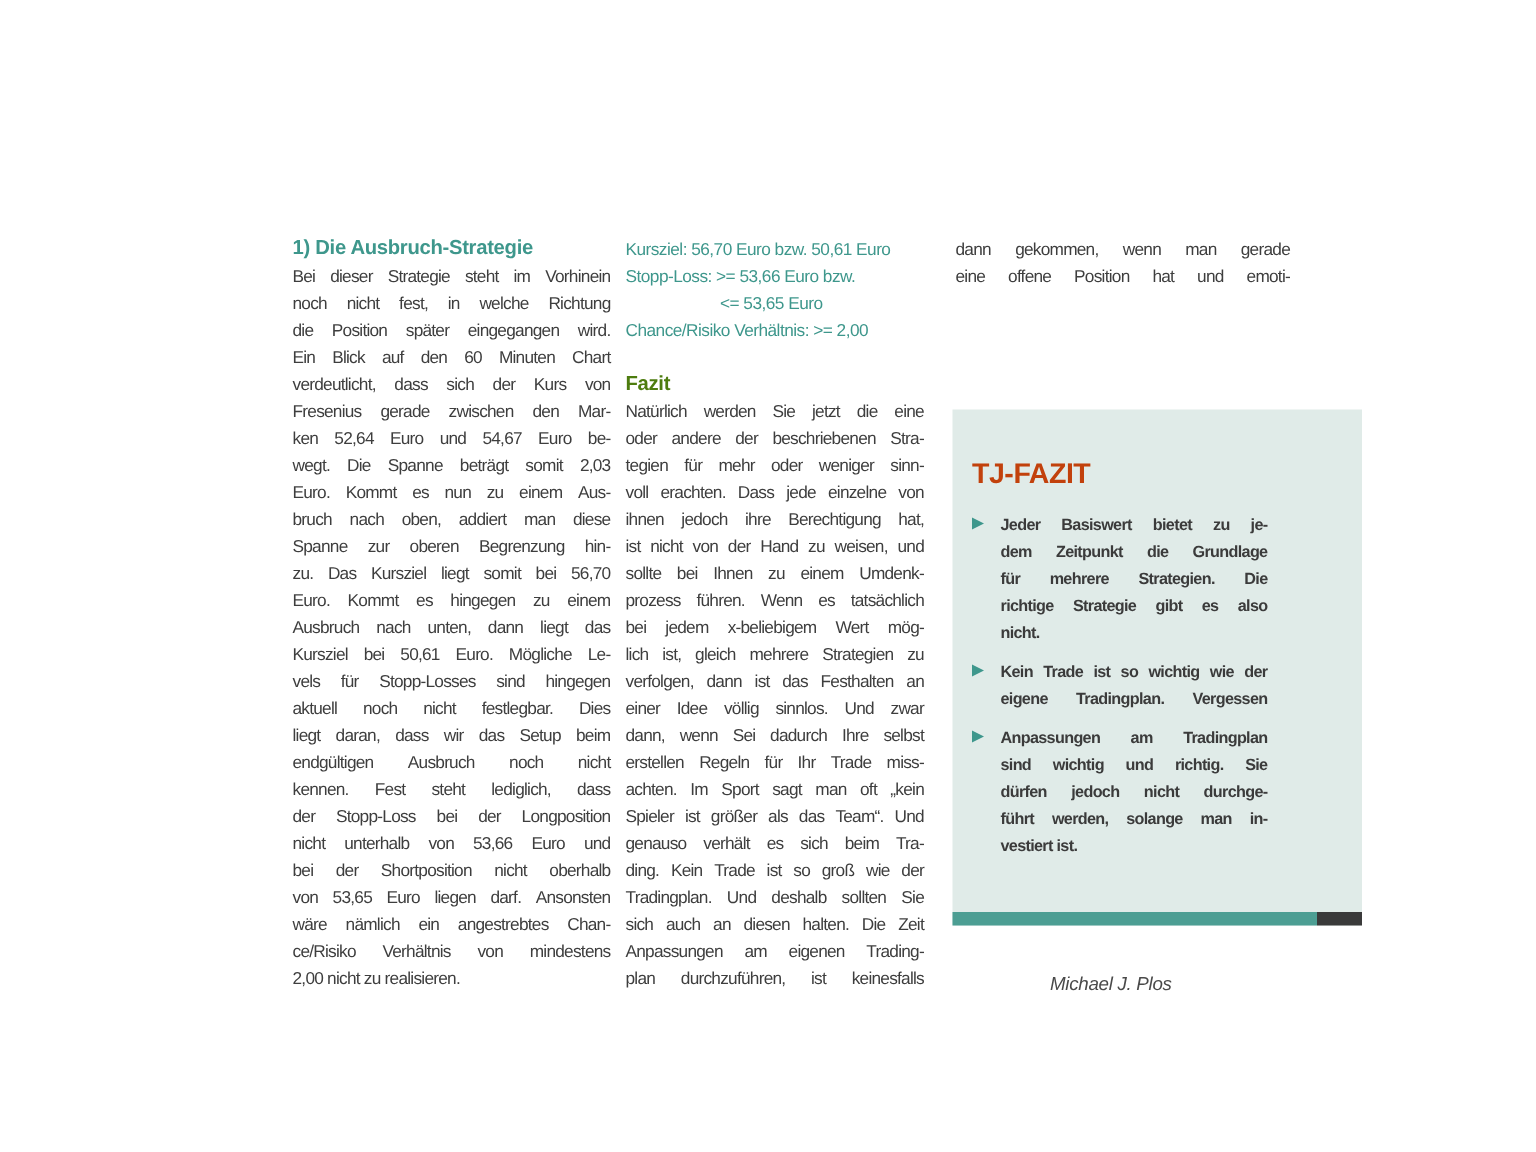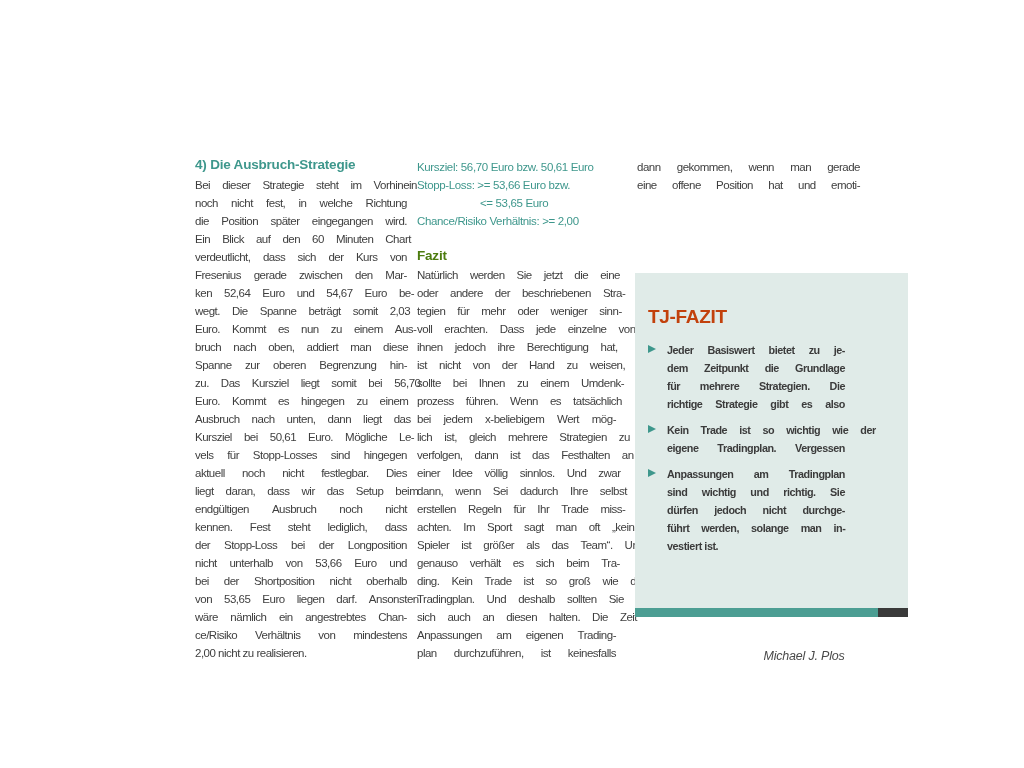--- a/index.html
+++ b/index.html
@@ -69,7 +69,7 @@
 <div class="page">
 
   <section class="col" id="col1">
-    <h3 class="col-heading">4) Die Ausbruch-Strategie</h3>
+    <h3 class="col-heading">1) Die Ausbruch-Strategie</h3>
     <div class="textblock">
         <div class="line just">
           <span>Bei</span>

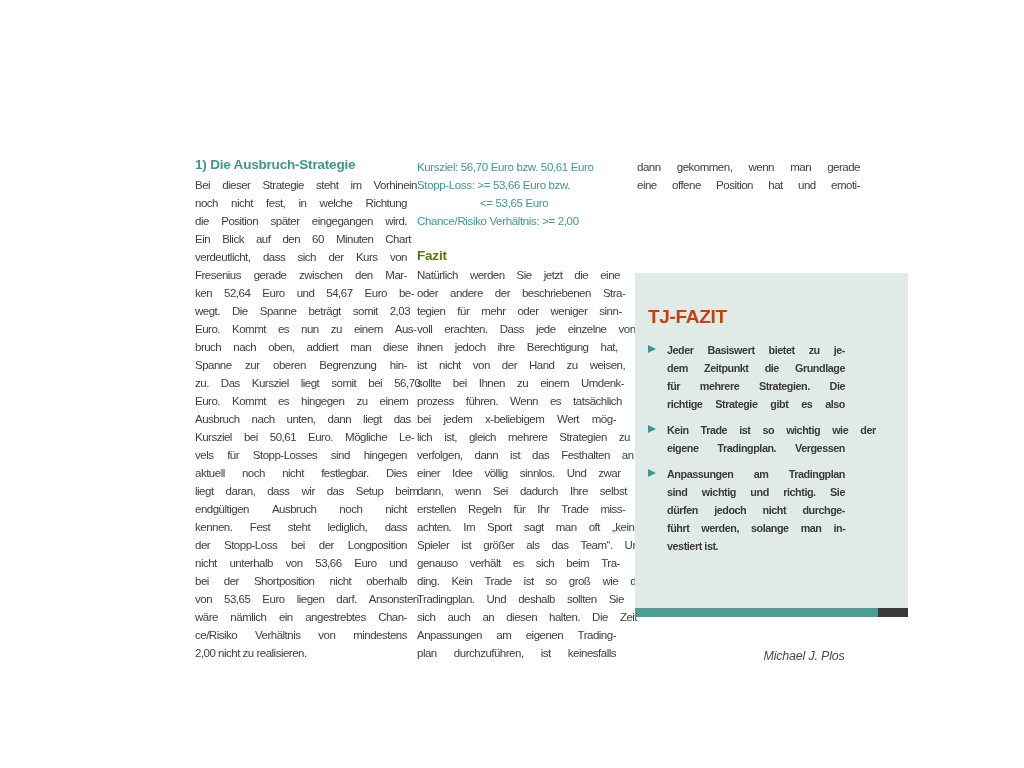--- a/index.html
+++ b/index.html
@@ -26,7 +26,7 @@
     height:18px;line-height:18px;font-size:11.5px;letter-spacing:-0.5px;
     color:#3E3E3E;white-space:nowrap;
   }
-  .line.just{display:flex;justify-content:space-between;gap:12px;}
+  .line.just{display:flex;justify-content:space-between;}
   .line.just span{white-space:pre;}
   .summary .line{
     height:18px;line-height:18px;font-size:11.5px;letter-spacing:-0.35px;

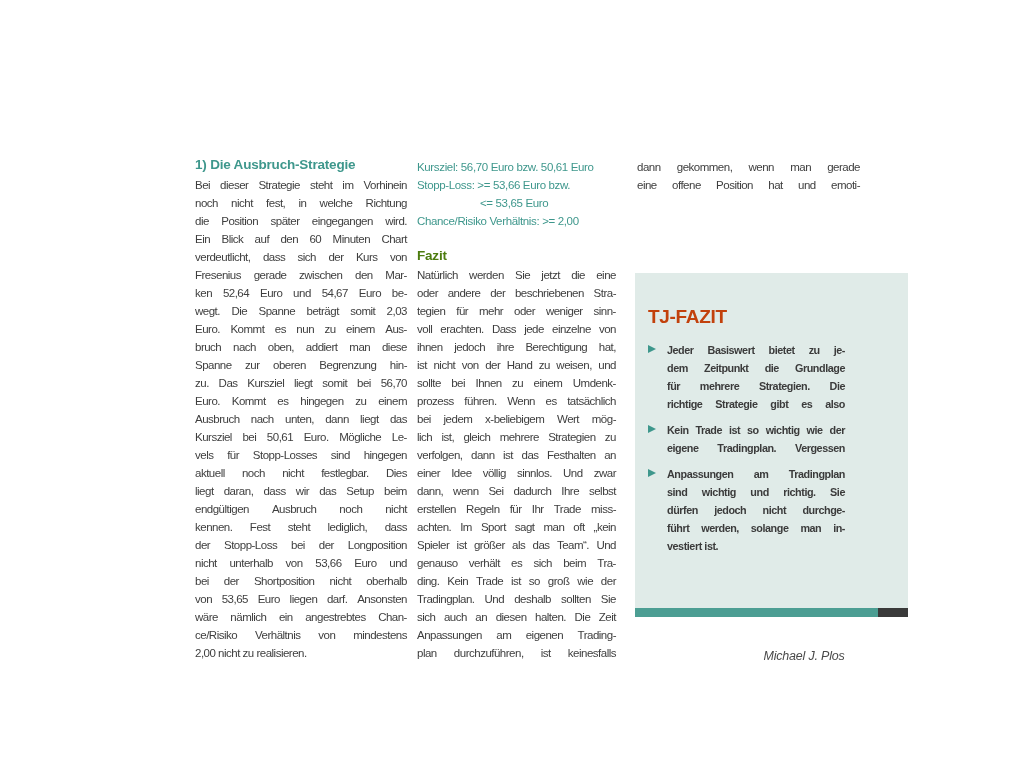--- a/index.html
+++ b/index.html
@@ -511,6 +511,7 @@
               <span>es</span>
               <span>also</span>
             </div>
+            <div class="line plain">nicht.</div>
           </div>
         </div>
         <div class="bullet">

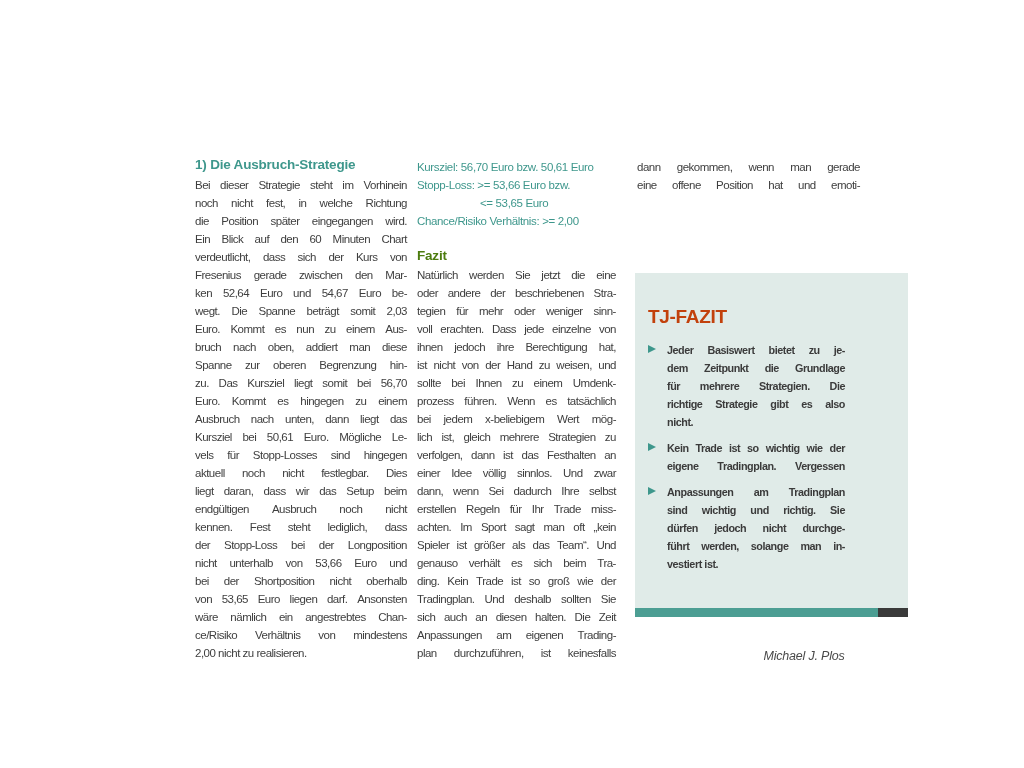--- a/index.html
+++ b/index.html
@@ -59,7 +59,7 @@
   .bar-dark{flex:0 0 30px;background:#3A3A3A;}
 
   .author{
-    position:absolute;left:700px;top:649px;width:208px;text-align:center;
+    position:absolute;left:700px;top:649px;width:208px;text-align:left;
     font-size:12.5px;font-style:italic;color:#4A4A4A;letter-spacing:-0.2px;
   }
 </style>

